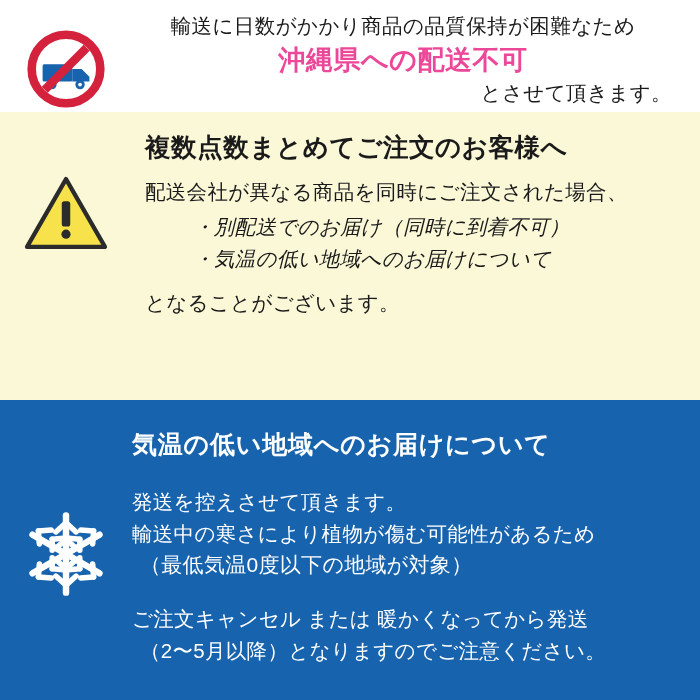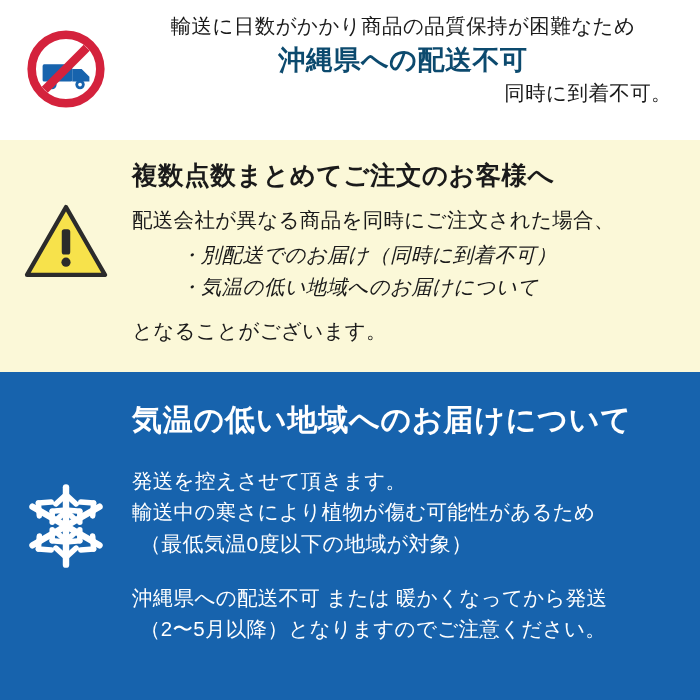--- a/index.html
+++ b/index.html
@@ -24,7 +24,7 @@
   
   .sec-okinawa {
     background: #ffffff;
-    height: 140px;
+    height: 112px;
     position: relative;
     display: flex;
     flex-direction: row;

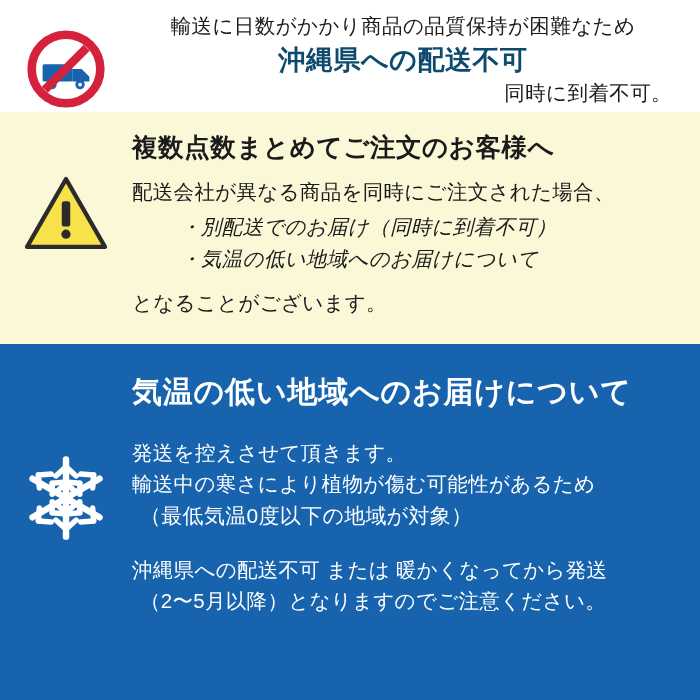--- a/index.html
+++ b/index.html
@@ -56,7 +56,7 @@
     letter-spacing: 0.5px;
     line-height: 1.5;
     text-align: center;
-    color: #0c4a6e;
+    color: #ec4899;
   }
   .ok-line3 {
     font-size: 20.5px;

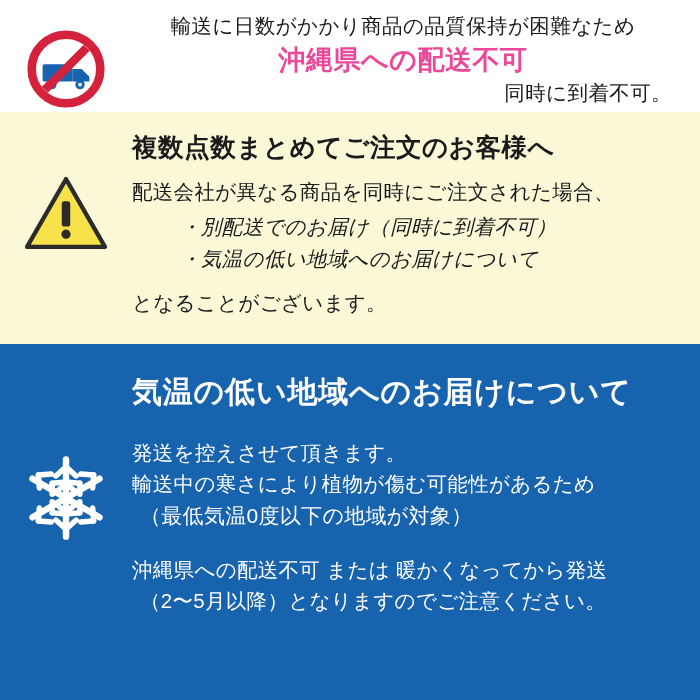--- a/index.html
+++ b/index.html
@@ -206,7 +206,7 @@
     <div class="text-col">
       <div class="ok-line1">輸送に日数がかかり商品の品質保持が困難なため</div>
       <div class="ok-line2">沖縄県への配送不可</div>
-      <div class="ok-line3">同時に到着不可。</div>
+      <div class="ok-line3">とさせて頂きます。</div>
     </div>
   </section>
 

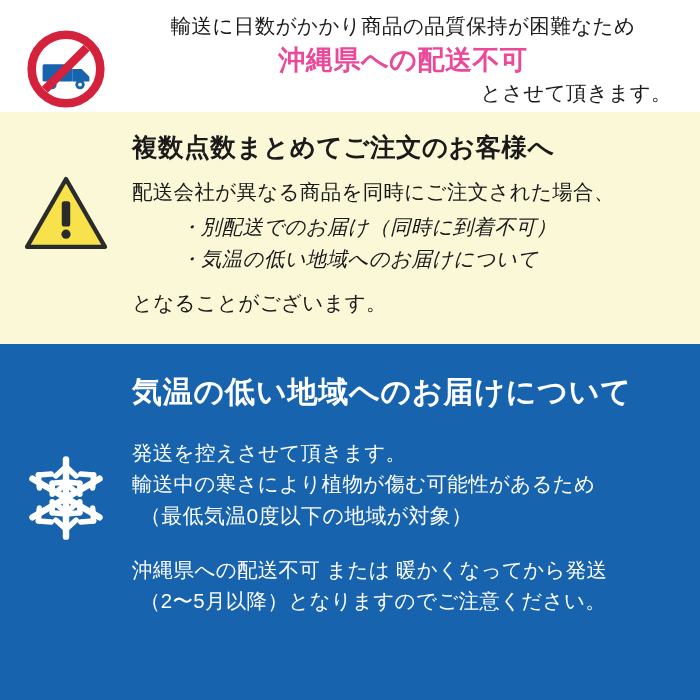--- a/index.html
+++ b/index.html
@@ -69,11 +69,12 @@
   
   .sec-multi {
     background: #fbf8d8;
-    height: 232px;
+    height: 288px;
     display: flex;
     flex-direction: row;
     align-items: flex-start;
     position: relative;
+    gap: 13px;
   }
   .sec-multi .icon-col {
     width: 132px;

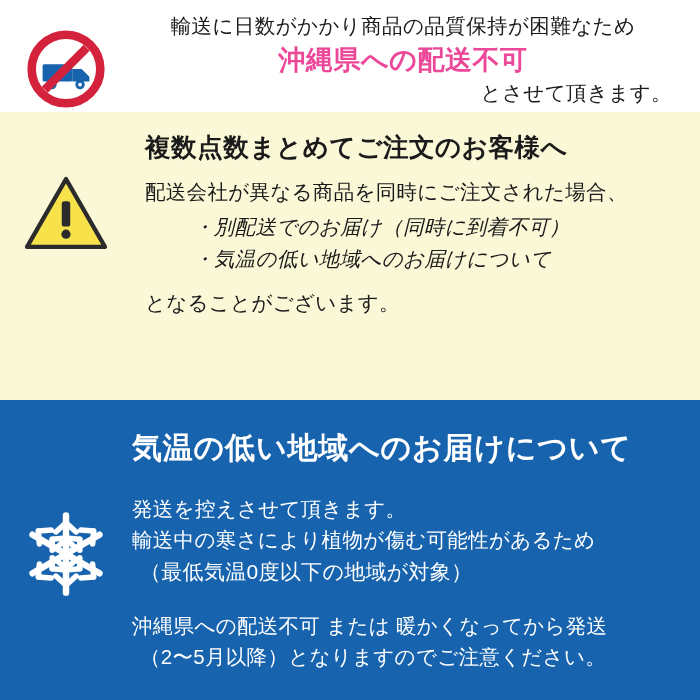--- a/index.html
+++ b/index.html
@@ -146,7 +146,7 @@
     padding-top: 28px;
   }
   .cold-title {
-    font-size: 30px;
+    font-size: 25px;
     font-weight: bold;
     letter-spacing: 0.8px;
     line-height: 1.35;

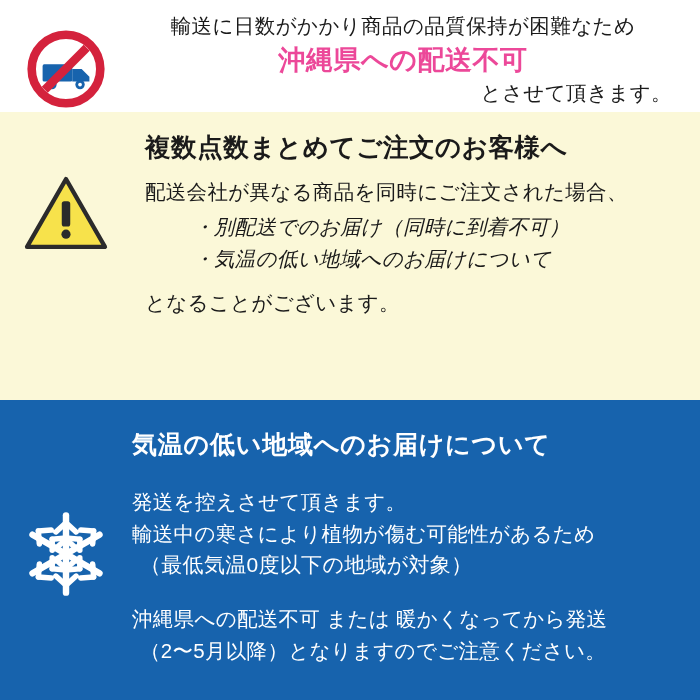--- a/index.html
+++ b/index.html
@@ -282,7 +282,7 @@
       <div class="cold-p1">輸送中の寒さにより植物が傷む可能性があるため</div>
       <div class="cold-note">（最低気温0度以下の地域が対象）</div>
       <div class="cold-gap"></div>
-      <div class="cold-p2">沖縄県への配送不可 または 暖かくなってから発送</div>
+      <div class="cold-p2">ご注文キャンセル または 暖かくなってから発送</div>
       <div class="cold-p3">（2〜5月以降）となりますのでご注意ください。</div>
     </div>
   </section>

